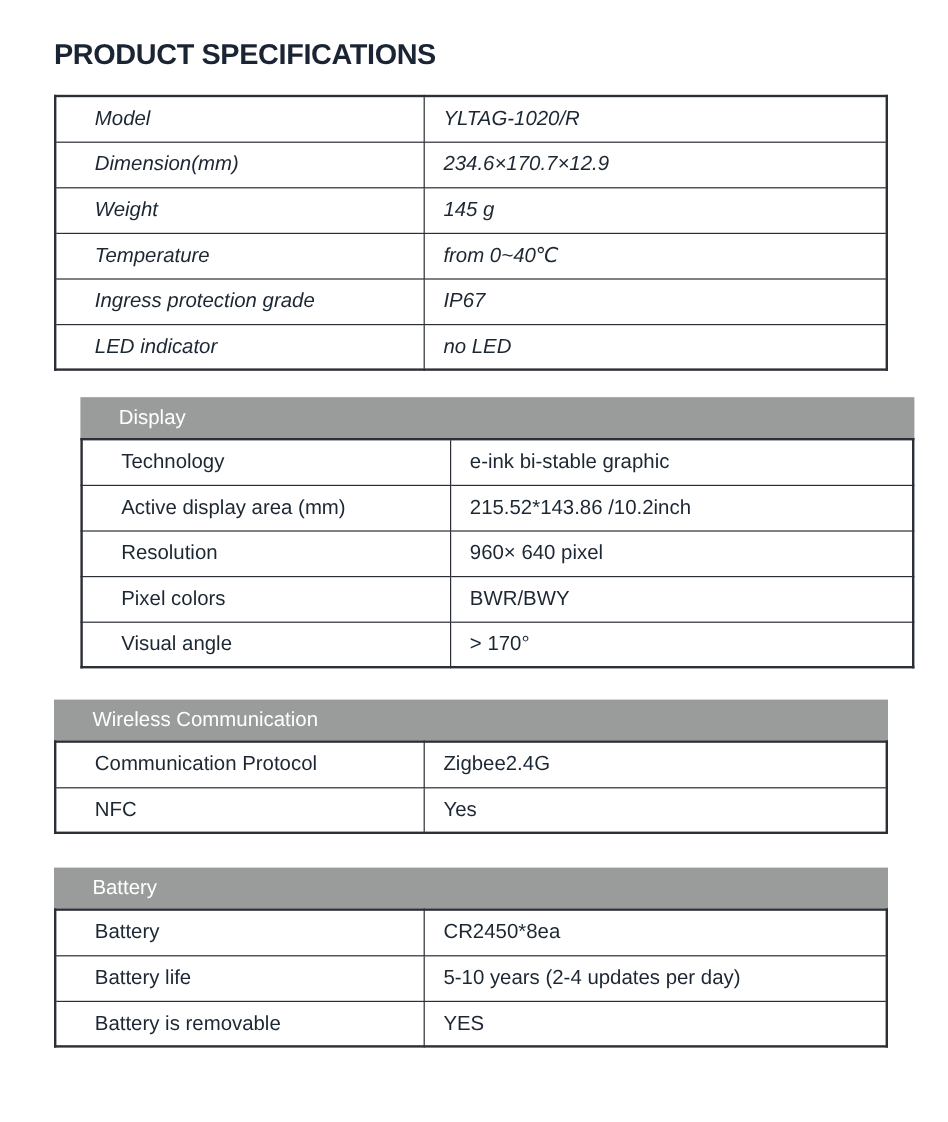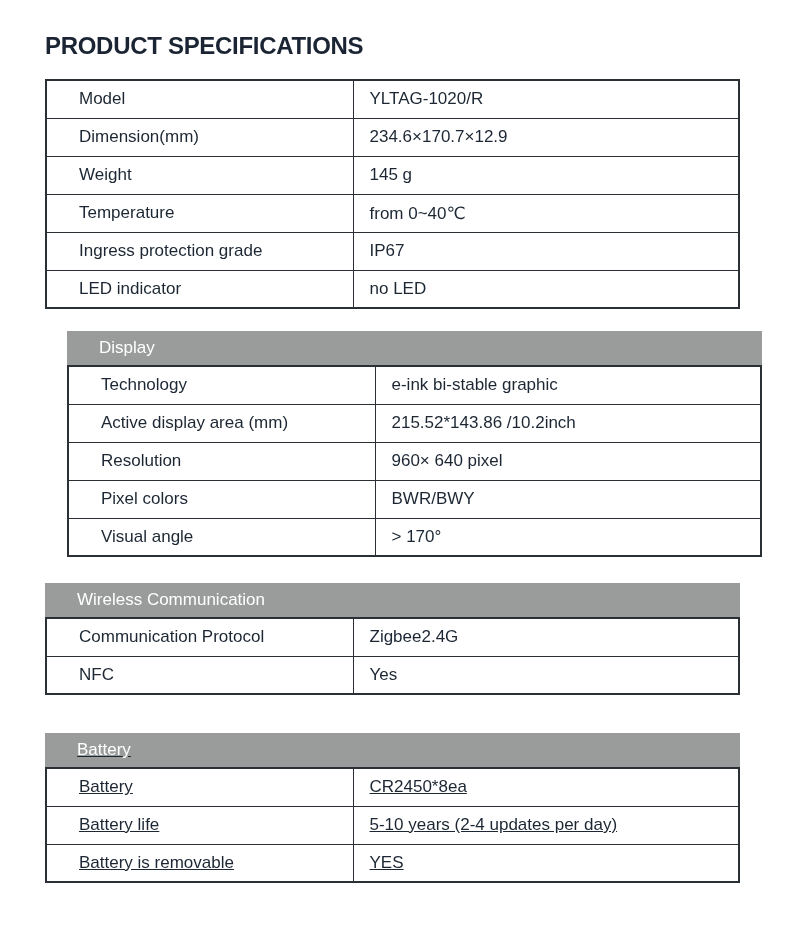--- a/index.html
+++ b/index.html
@@ -55,7 +55,7 @@
   td.cell-label{width:307px;padding-left:32px;}
   td.cell-value{padding-left:16px;}
   
-  .mt-first{margin-top:15px;}
+  .mt-first{margin-top:15px;font-style:italic;}
   .mt-s2{margin-top:22px;padding-left:22px;}
   .mt-s3{margin-top:26px;}
   .mt-s4{margin-top:38px;text-decoration:underline;}

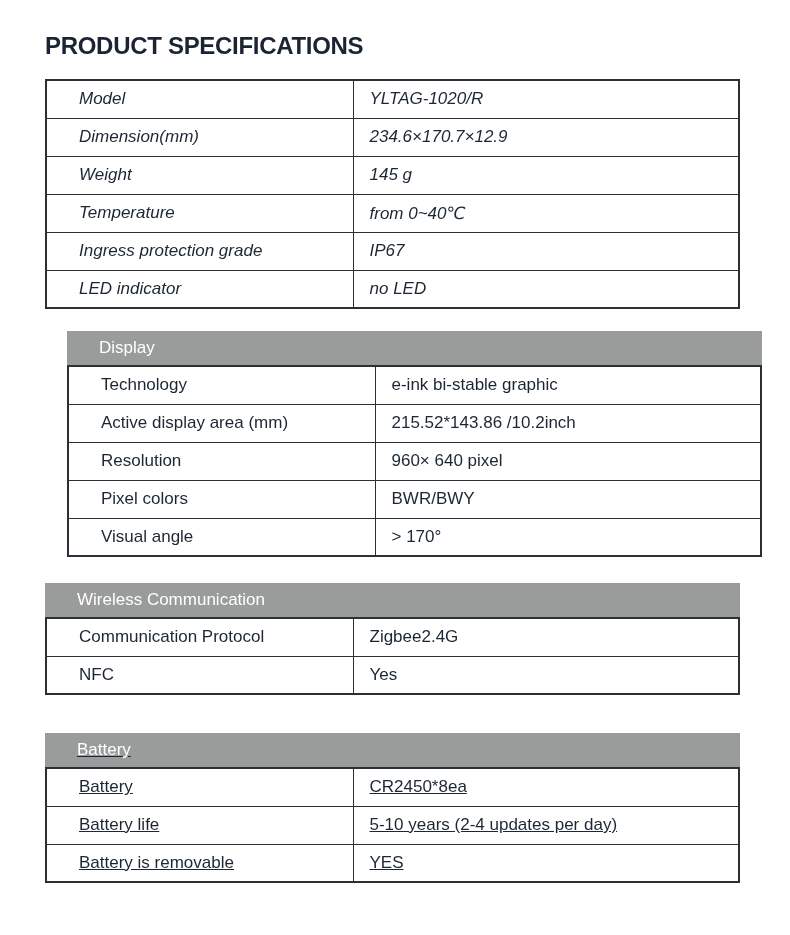--- a/index.html
+++ b/index.html
@@ -58,7 +58,7 @@
   .mt-first{margin-top:15px;font-style:italic;}
   .mt-s2{margin-top:22px;padding-left:22px;}
   .mt-s3{margin-top:26px;}
-  .mt-s4{margin-top:38px;text-decoration:underline;}
+  .mt-s4{margin-top:28px;}
 </style>
 </head>
 <body>

